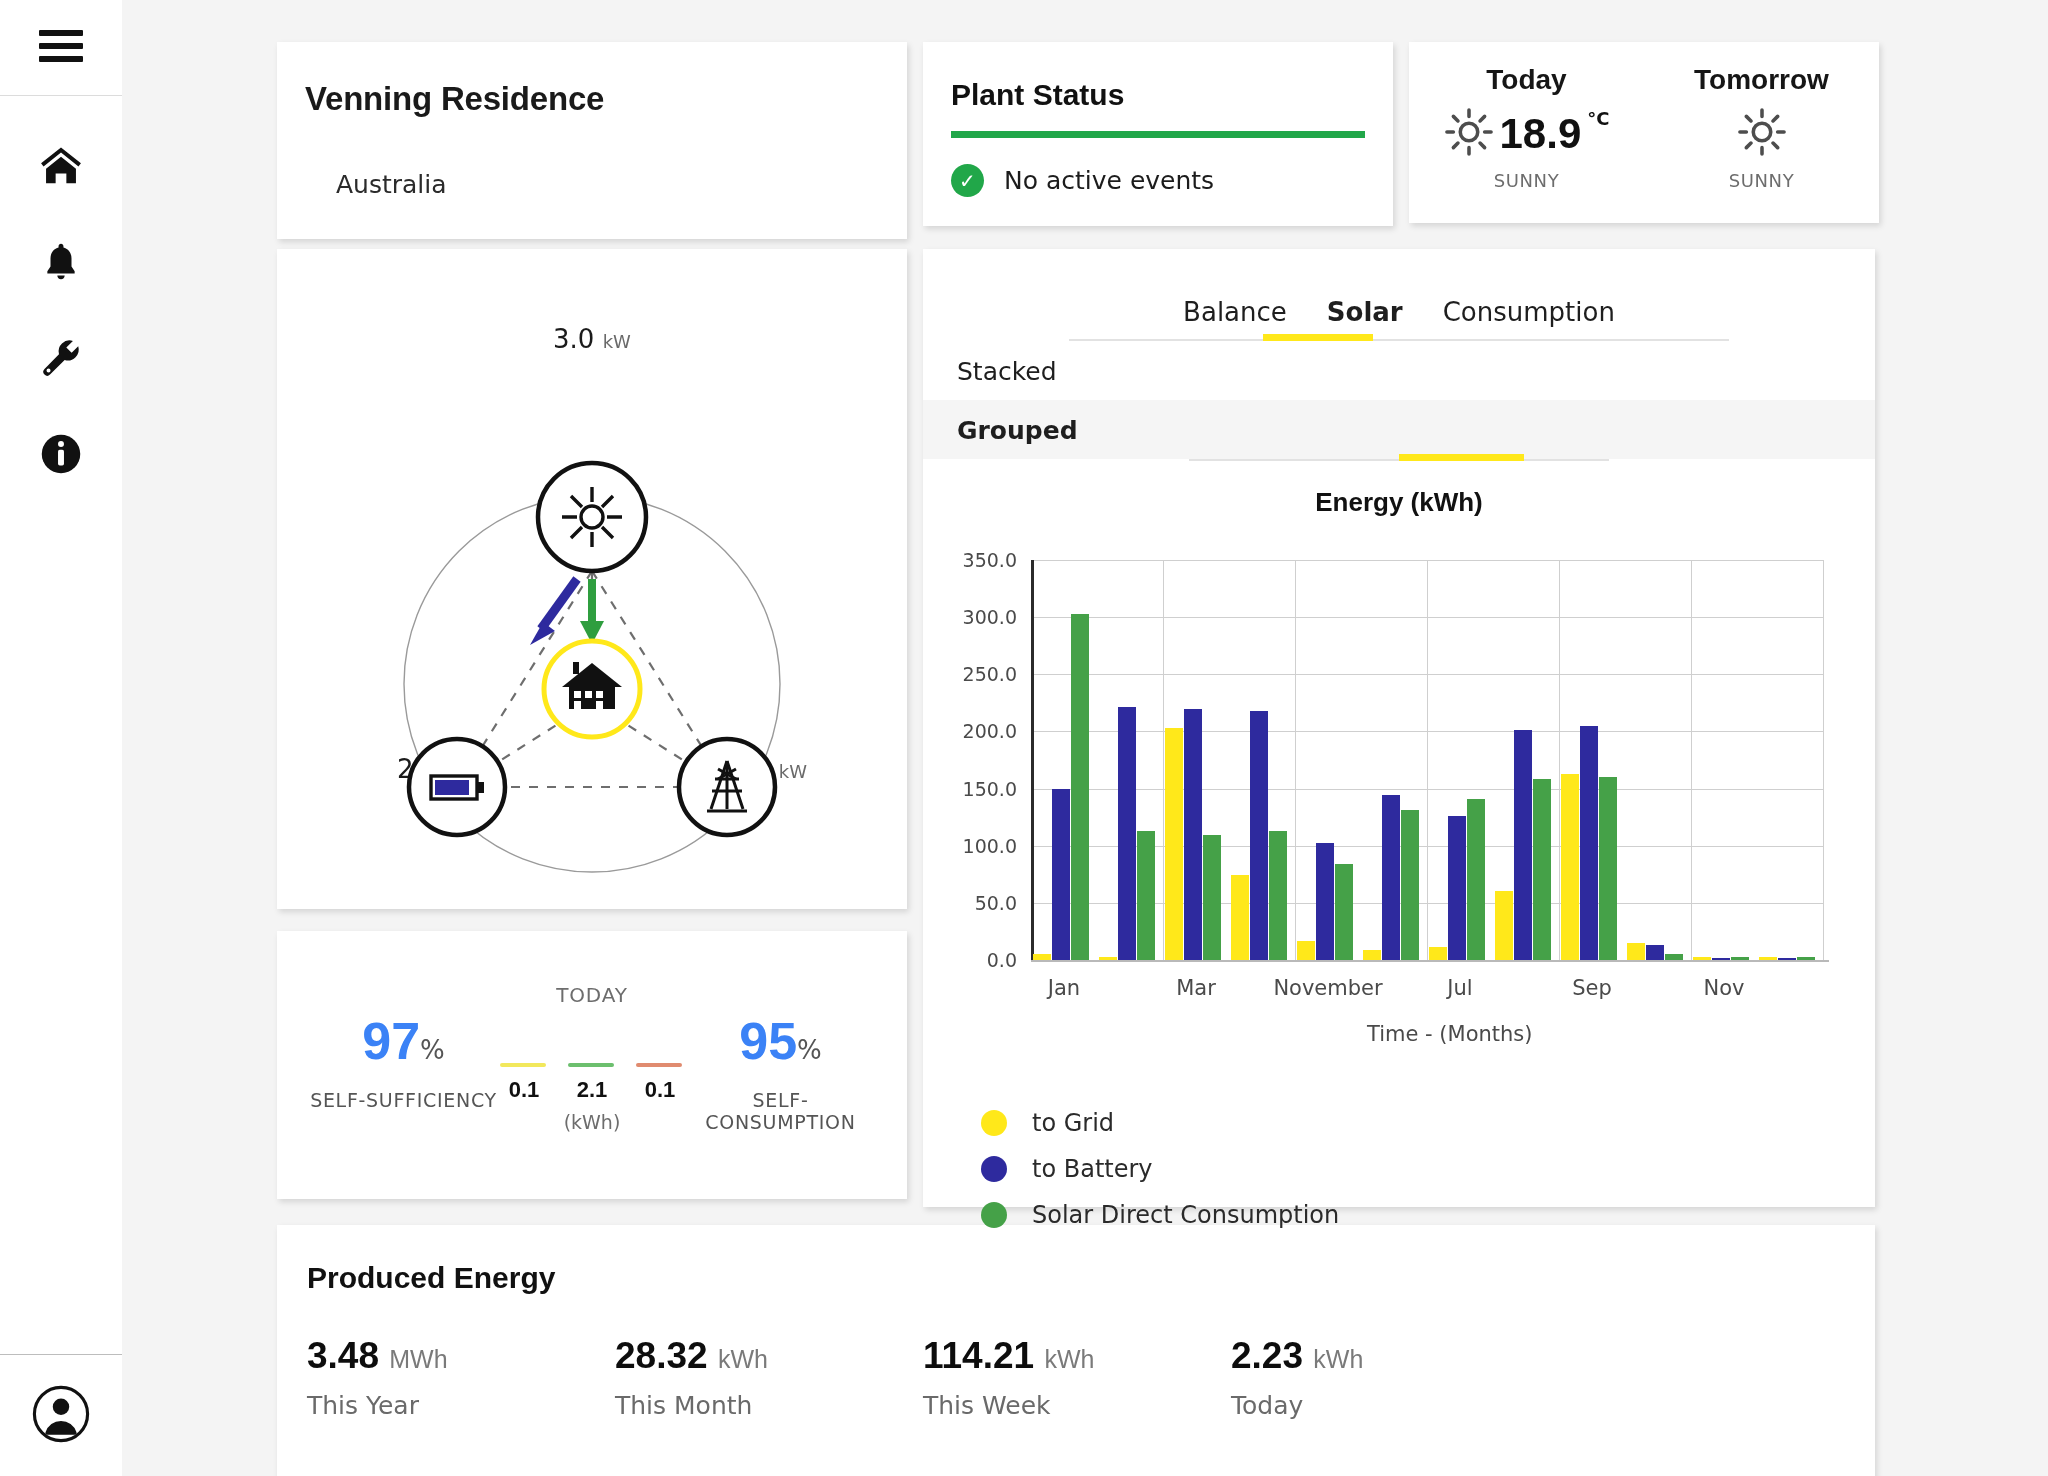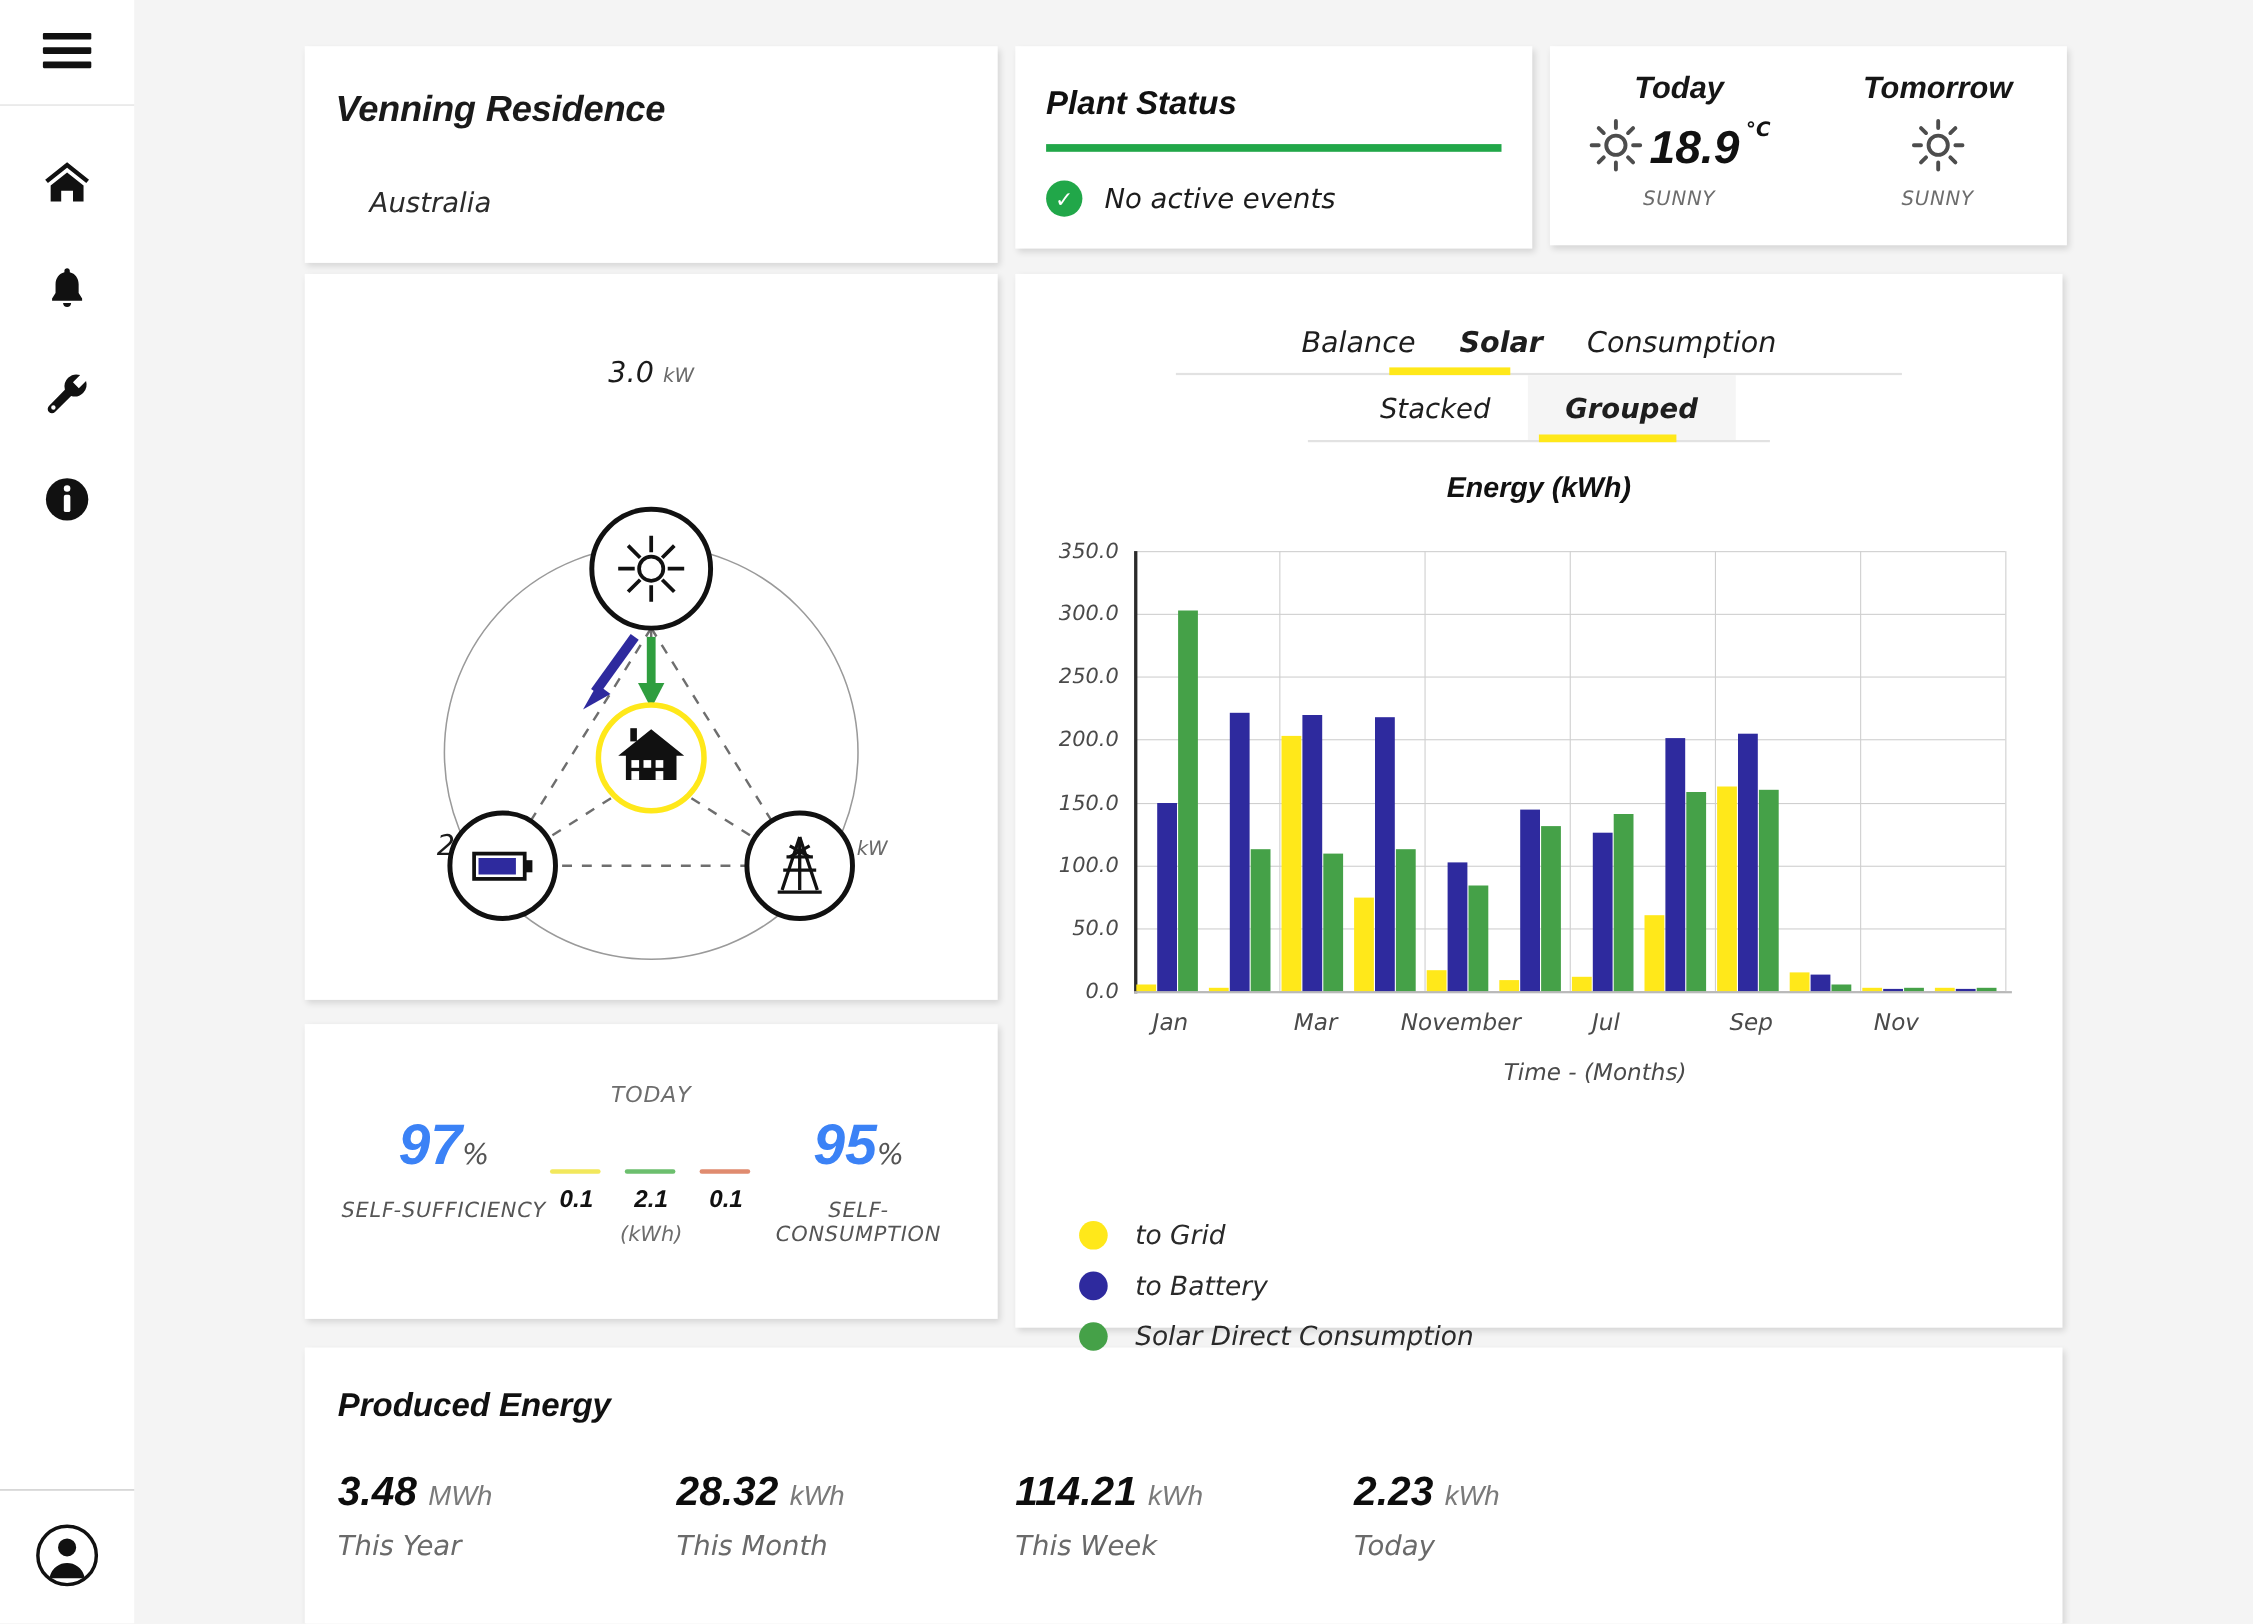--- a/index.html
+++ b/index.html
@@ -28,7 +28,7 @@
                justify-content: center; }
 
   
-  .main { flex: 1; padding: 42px 0 0 0; position: relative; font-style: italic; }
+  .main { flex: 1; padding: 42px 0 0 0; position: relative; }
   .card { background: #fff; box-shadow: 2px 3px 6px rgba(0,0,0,.13); }
 
   .row1 { display: flex; gap: 16px; padding-left: 155px; padding-right: 160px; }

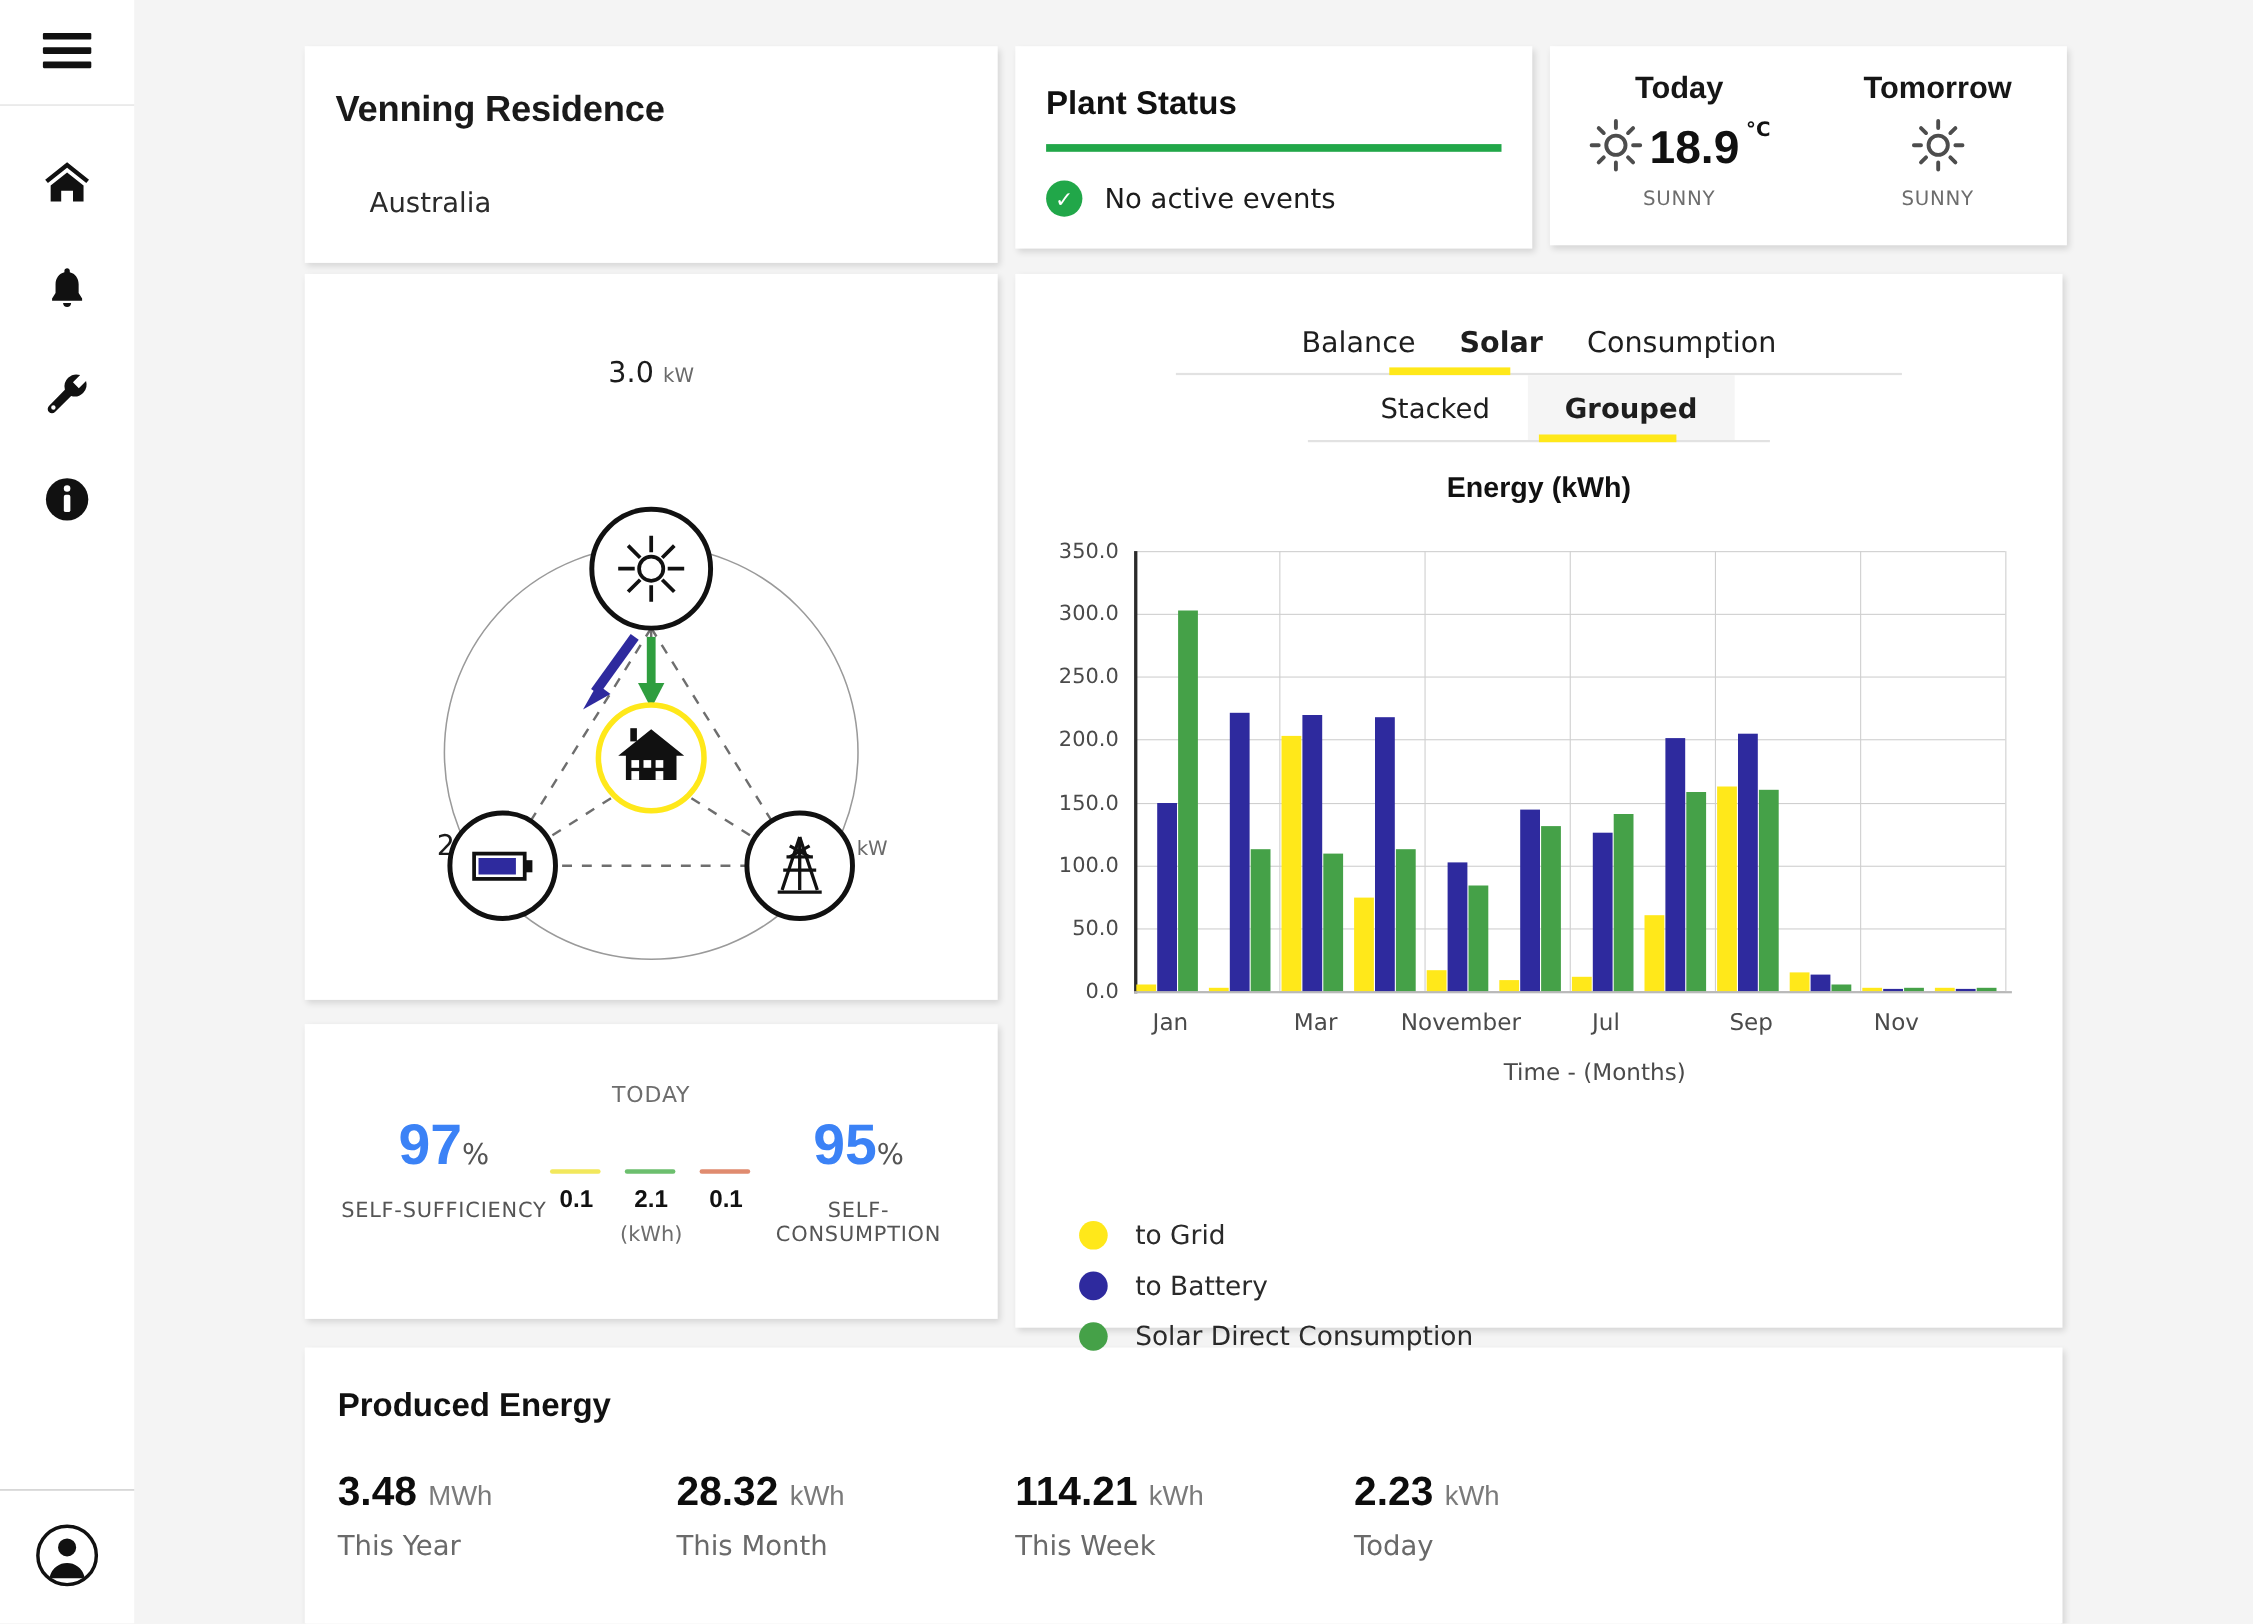--- a/index.html
+++ b/index.html
@@ -94,7 +94,7 @@
   .ch-tabline { margin: 0 auto; width: 660px; height: 2px; background: #e2e2e2;
                 position: relative; }
   .ch-underline { position: absolute; height: 7px; background: #FFE81A; top: -5px; }
-  .ch-sub { display: flex; justify-content: center; margin-top: 0; }
+  .ch-sub { display: flex; justify-content: center; margin-top: 0; flex-direction: column; }
   .ch-seg { padding: 16px 34px 14px 34px; font-size: 25px; color: #1e1e1e;
             cursor: pointer; position: relative; }
   .ch-seg.active { font-weight: bold; background: #f5f5f5; }

